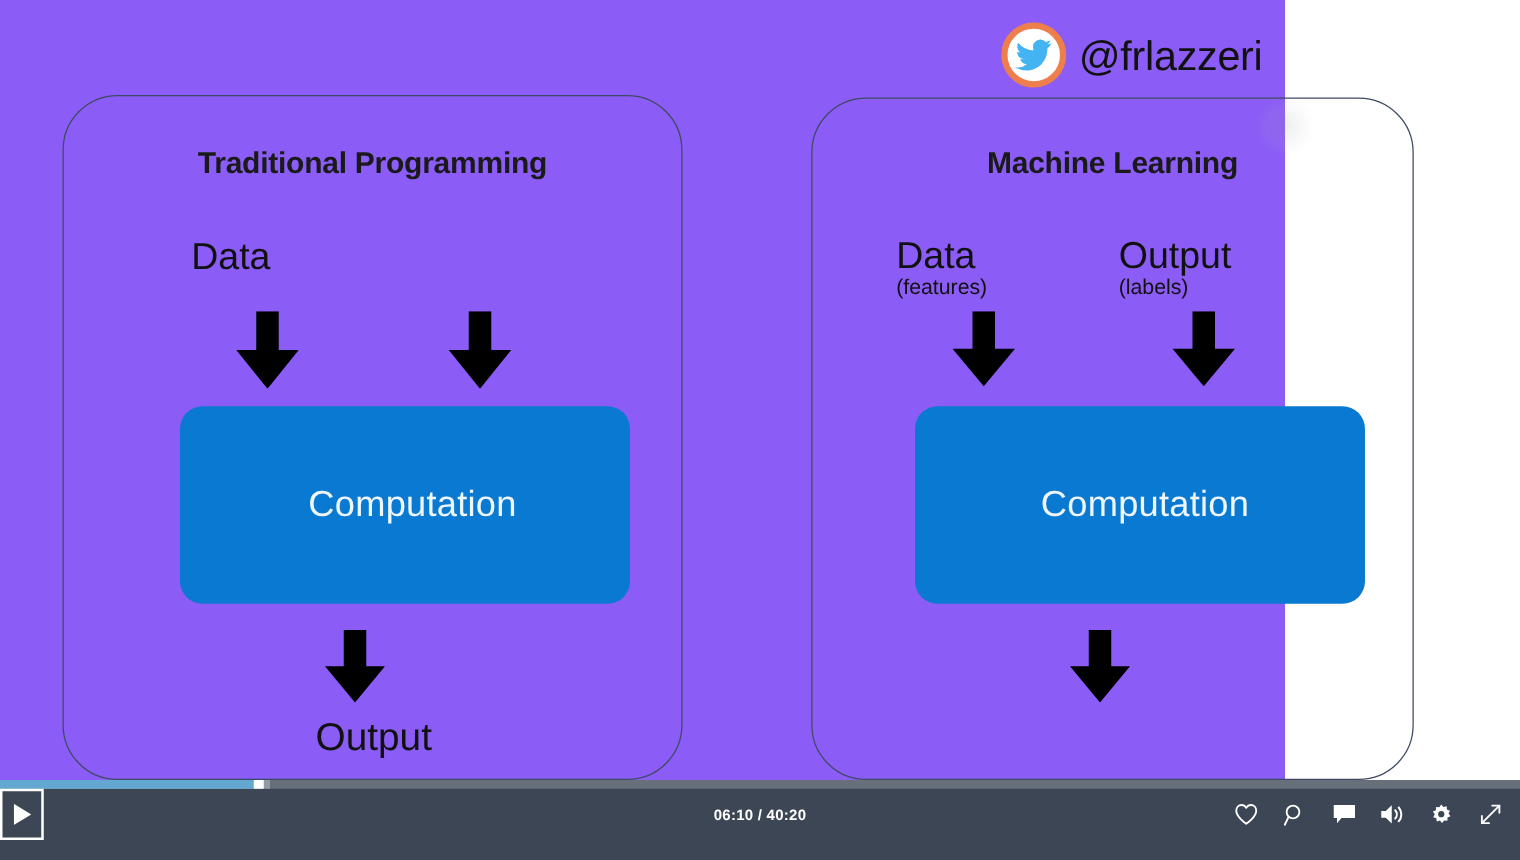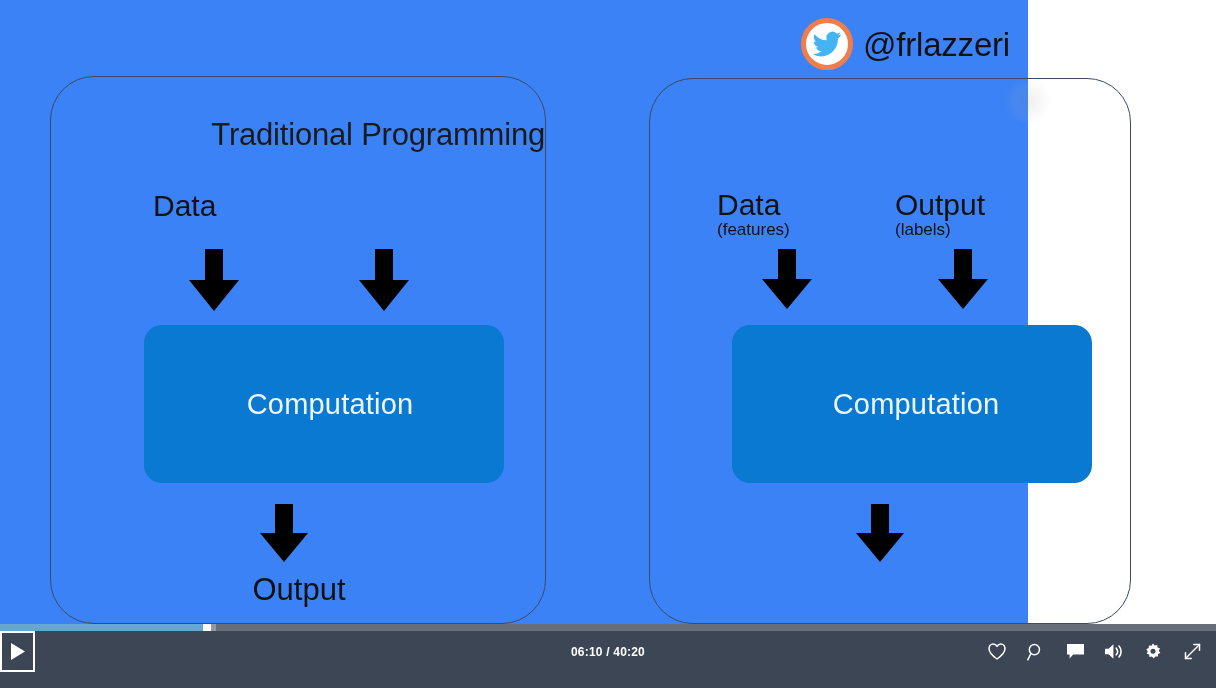--- a/index.html
+++ b/index.html
@@ -21,7 +21,7 @@
     left: 0; top: 0;
     width: 1028px;
     height: 640px;
-    background: #3b82f6;
+    background: #8b5cf6;
   }
 
   

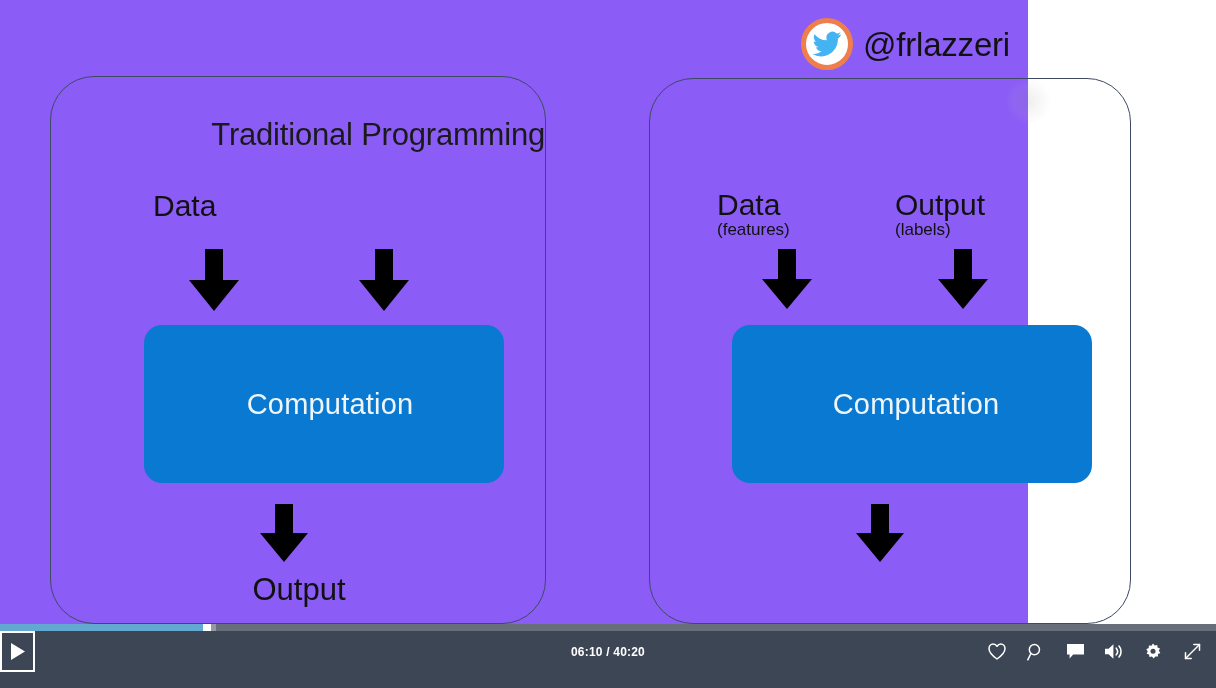--- a/index.html
+++ b/index.html
@@ -79,11 +79,12 @@
   .panel-title {
     position: absolute;
     width: 100%;
-    text-align: right;
-    font-size: 31px;
+    text-align: center;
+    font-size: 24px;
     color: #1a1a1a;
     letter-spacing: -0.2px;
     white-space: nowrap;
+    font-weight: bold;
   }
 
   

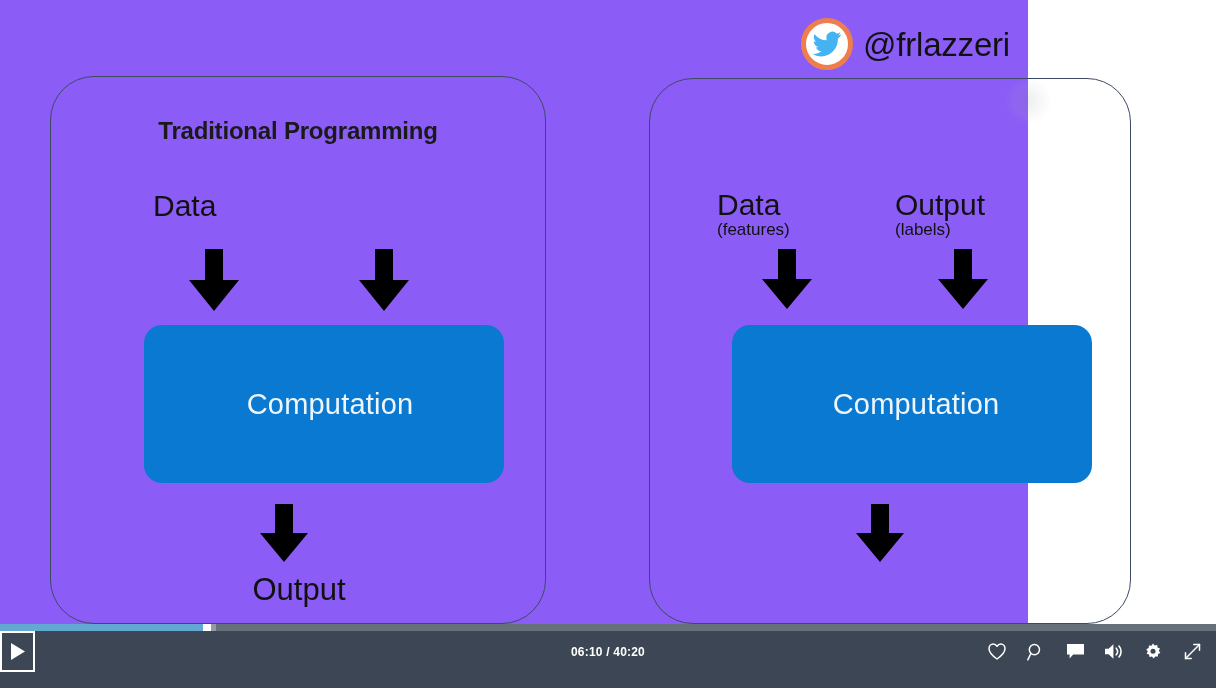--- a/index.html
+++ b/index.html
@@ -272,6 +272,7 @@
   </div>
 
   <div class="panel panel-right">
+    <div class="panel-title" style="top: 38px;">Machine Learning</div>
 
     <div class="io-label" style="left: 67px; top: 110px; width: 140px;">
       <span>Data</span>

